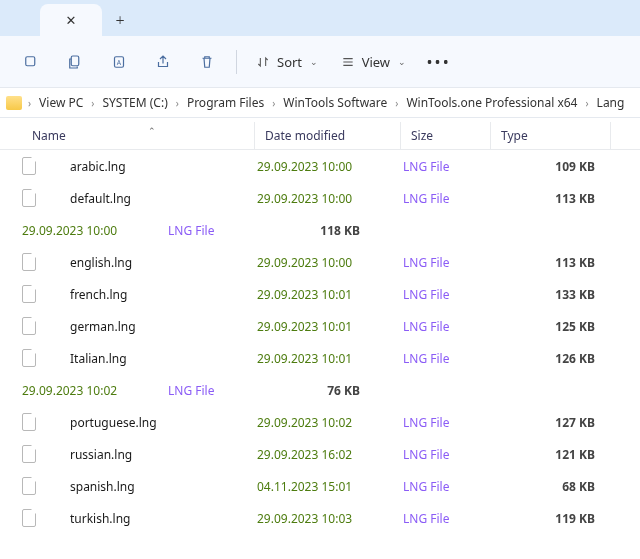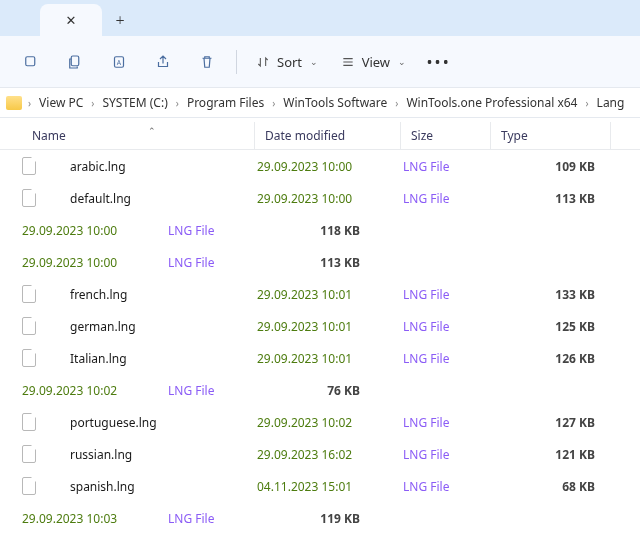--- a/index.html
+++ b/index.html
@@ -268,6 +268,10 @@
         <div class="c-size">118 KB</div>
       </div>
       <div class="row">
+        <div class="c-name">
+          <div class="file-icon"></div>
+          <span>english.lng</span>
+        </div>
         <div class="c-date">29.09.2023 10:00</div>
         <div class="c-type">LNG File</div>
         <div class="c-size">113 KB</div>

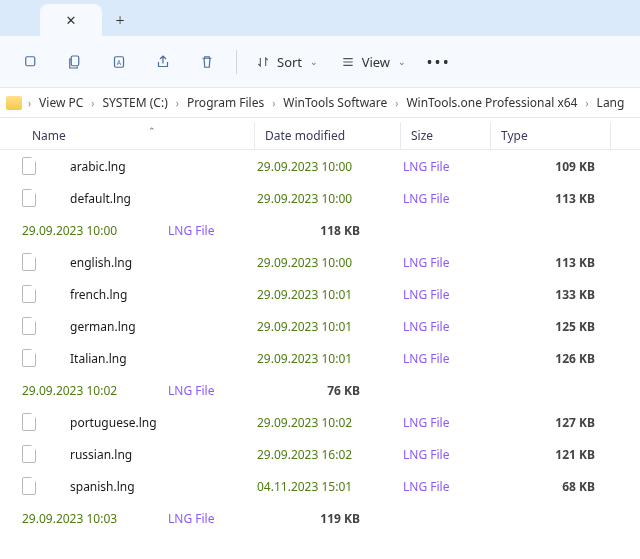--- a/index.html
+++ b/index.html
@@ -336,6 +336,10 @@
         <div class="c-size">68 KB</div>
       </div>
       <div class="row">
+        <div class="c-name">
+          <div class="file-icon"></div>
+          <span>turkish.lng</span>
+        </div>
         <div class="c-date">29.09.2023 10:03</div>
         <div class="c-type">LNG File</div>
         <div class="c-size">119 KB</div>

